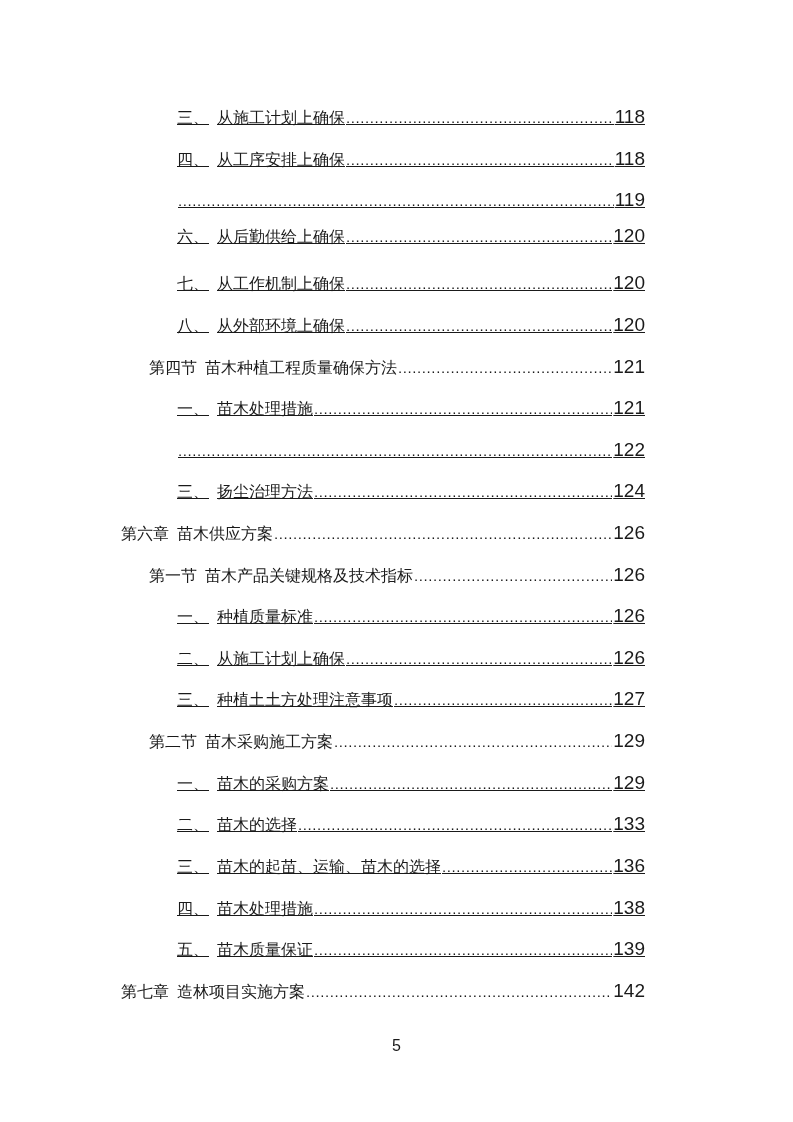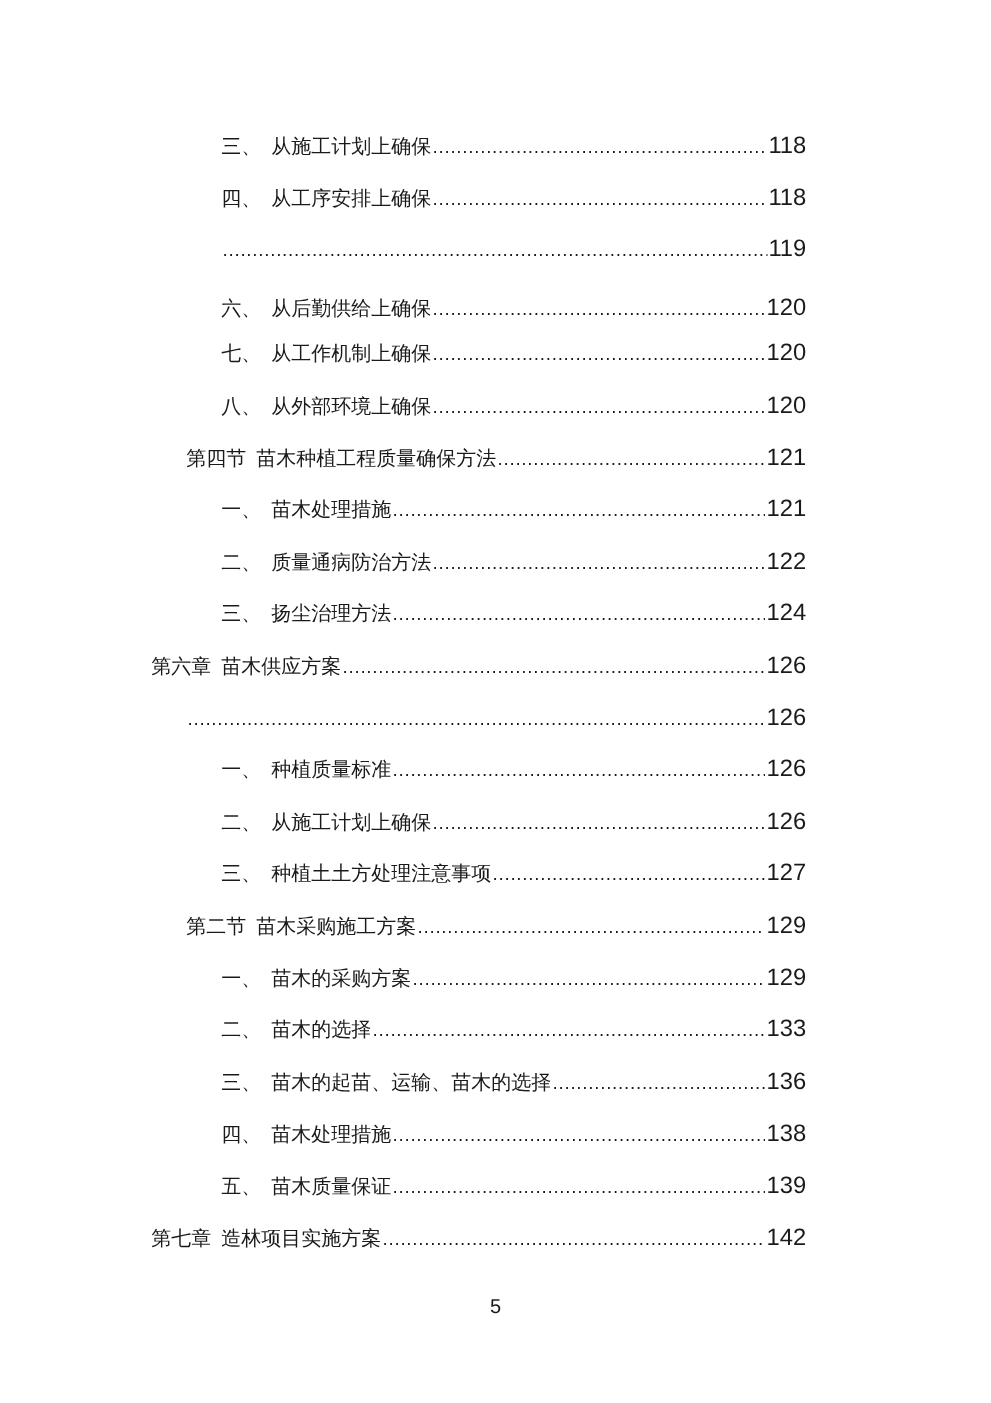--- a/index.html
+++ b/index.html
@@ -16,7 +16,7 @@
   }
   .toc-row.level-1 { left: 121px; }
   .toc-row.level-2 { left: 149px; justify-content: flex-end; }
-  .toc-row.level-3 { left: 177px; }
+  .toc-row.level-3 { left: 177px; text-decoration: underline; }
   .toc-title { flex: 0 0 auto; }
   .toc-title .num { margin-right: 8px; }
   .toc-leader {

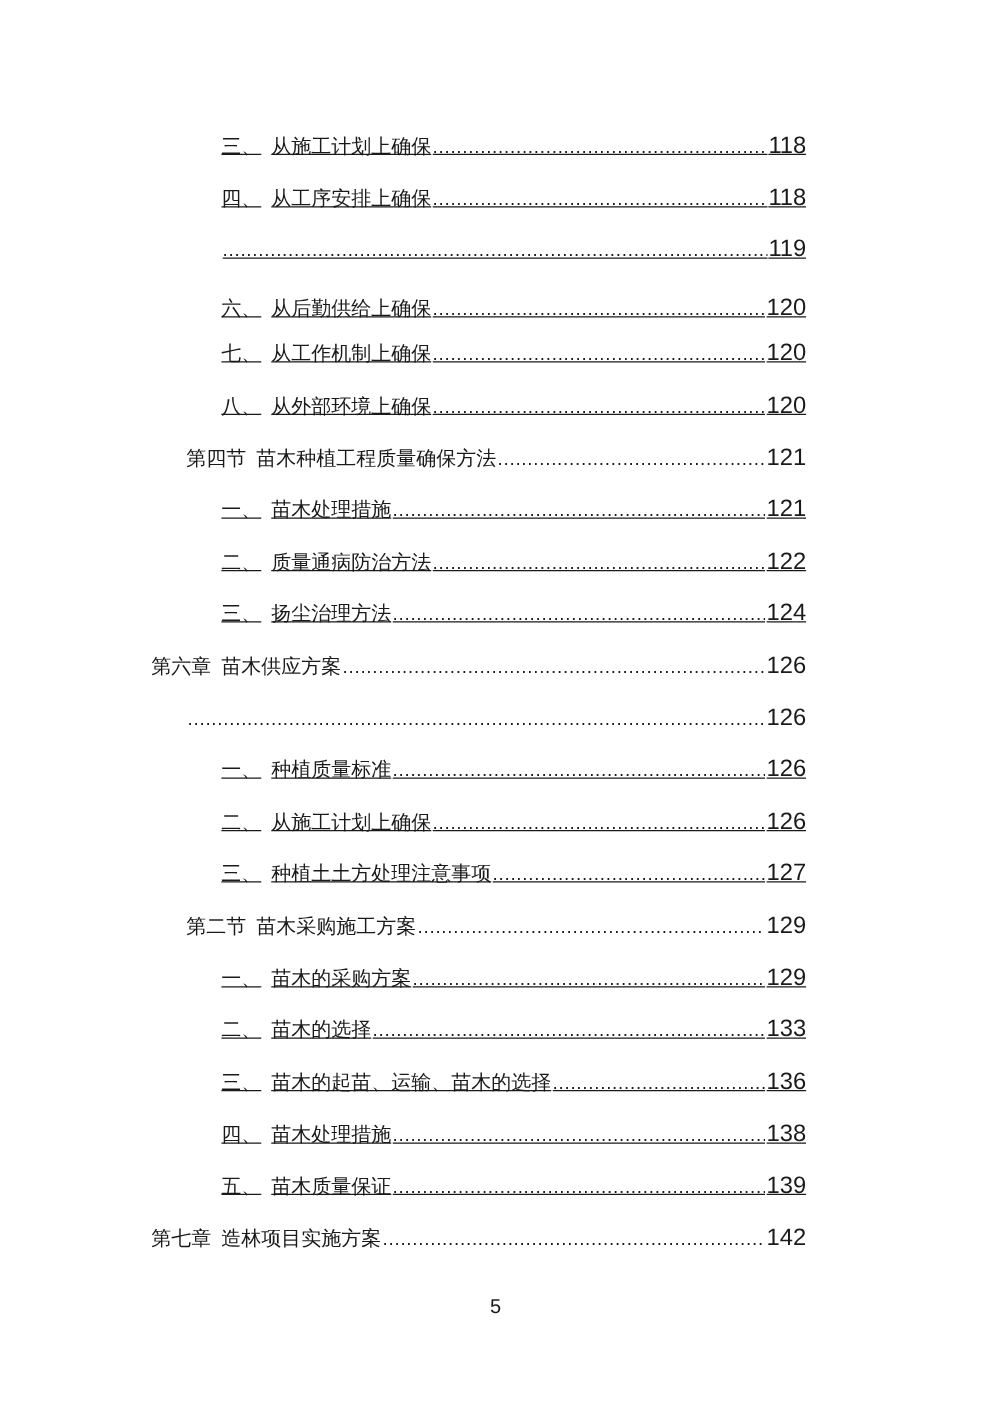--- a/index.html
+++ b/index.html
@@ -54,7 +54,7 @@
     <span class="toc-leader"></span>
     <span class="toc-page">119</span>
   </div>
-  <div class="toc-row level-3" style="top:236px">
+  <div class="toc-row level-3" style="top:225px">
     <span class="toc-title"><span class="num">六、</span><span>从后勤供给上确保</span></span>
     <span class="toc-leader"></span>
     <span class="toc-page">120</span>

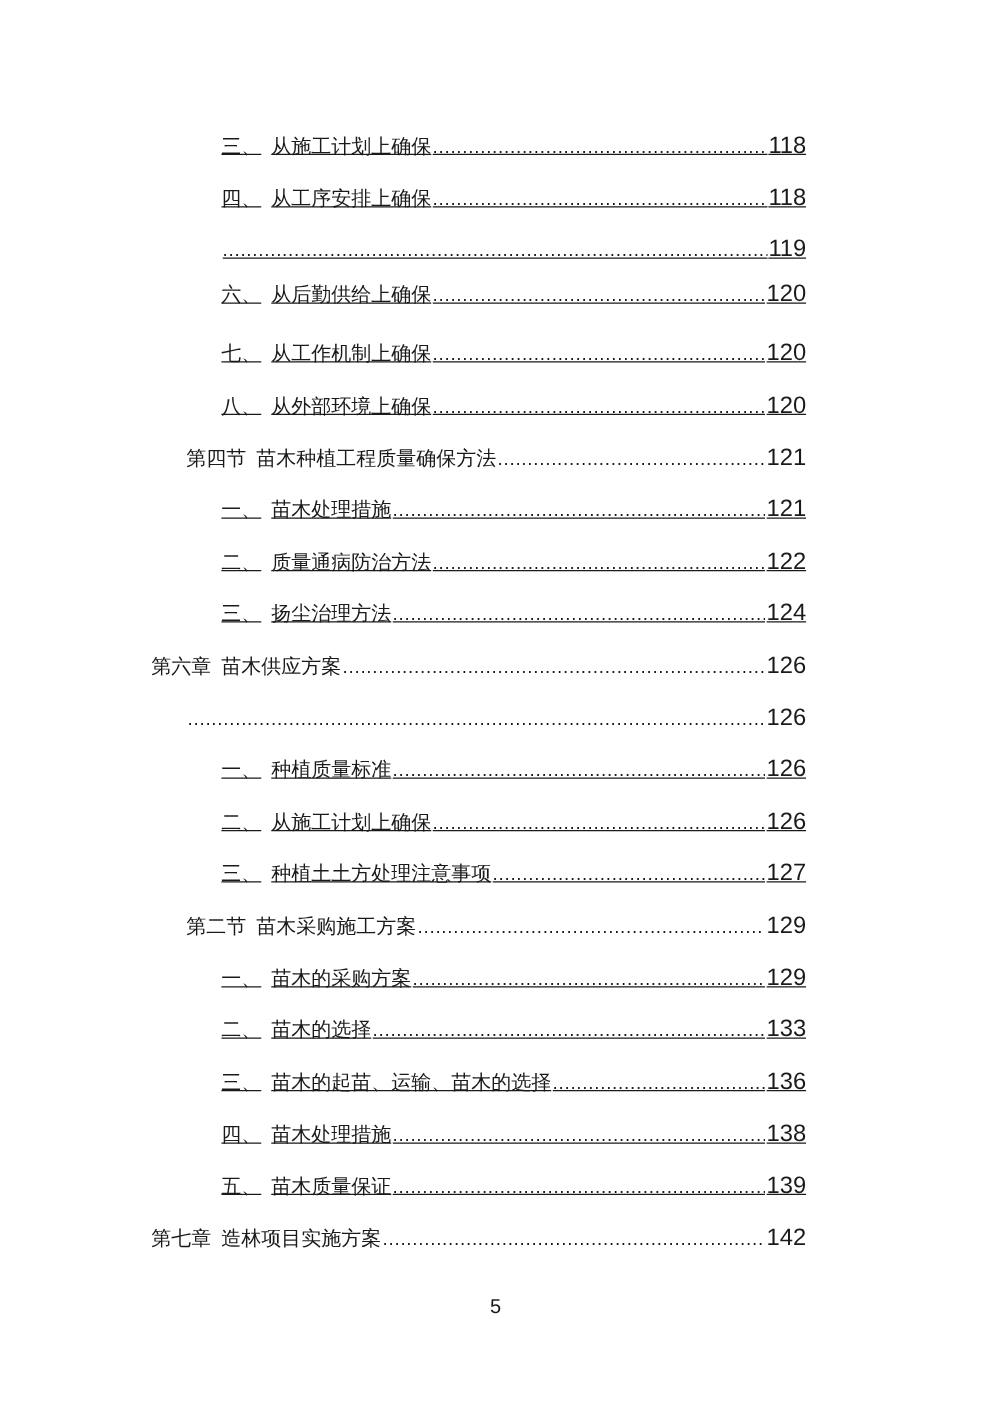--- a/index.html
+++ b/index.html
@@ -80,7 +80,6 @@
     <span class="toc-page">121</span>
   </div>
   <div class="toc-row level-3" style="top:439px">
-    <span class="toc-title"><span class="num">二、</span><span>质量通病防治方法</span></span>
     <span class="toc-leader"></span>
     <span class="toc-page">122</span>
   </div>

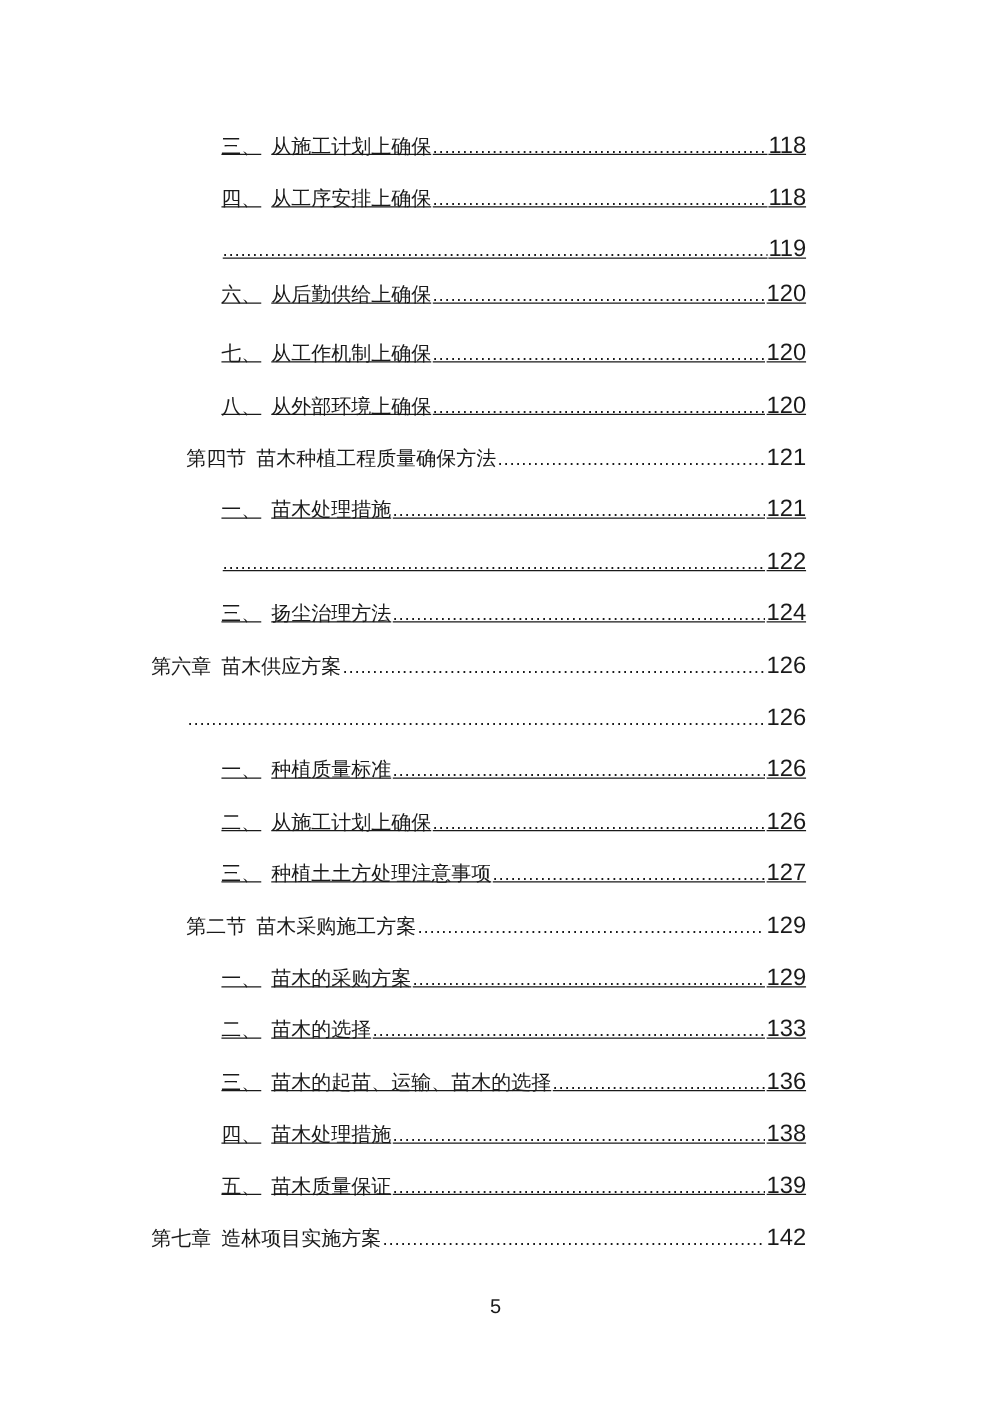--- a/index.html
+++ b/index.html
@@ -94,6 +94,7 @@
     <span class="toc-page">126</span>
   </div>
   <div class="toc-row level-2" style="top:564px">
+    <span class="toc-title"><span class="num">第一节</span><span>苗木产品关键规格及技术指标</span></span>
     <span class="toc-leader"></span>
     <span class="toc-page">126</span>
   </div>

